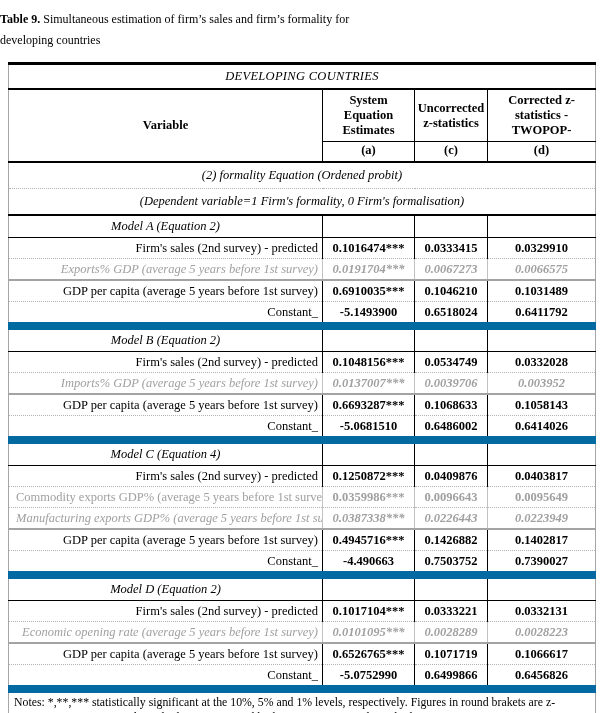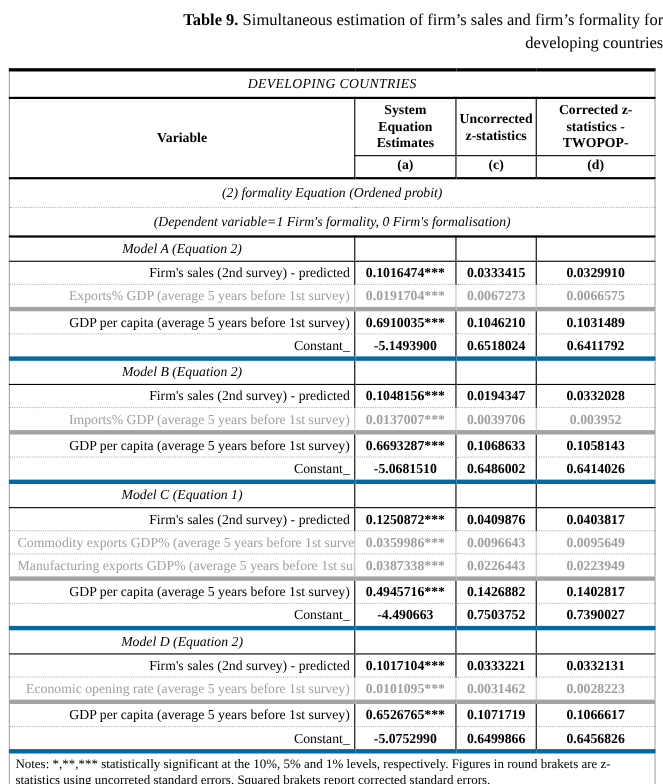--- a/index.html
+++ b/index.html
@@ -10,9 +10,9 @@
     -webkit-font-smoothing:antialiased;
   }
   .title-block{
-    text-align:right;
+    text-align:left;
     padding-top:9px;
-    font-size:15px;
+    font-size:12px;
     line-height:21px;
   }
   .title-block .bold{font-weight:bold;}

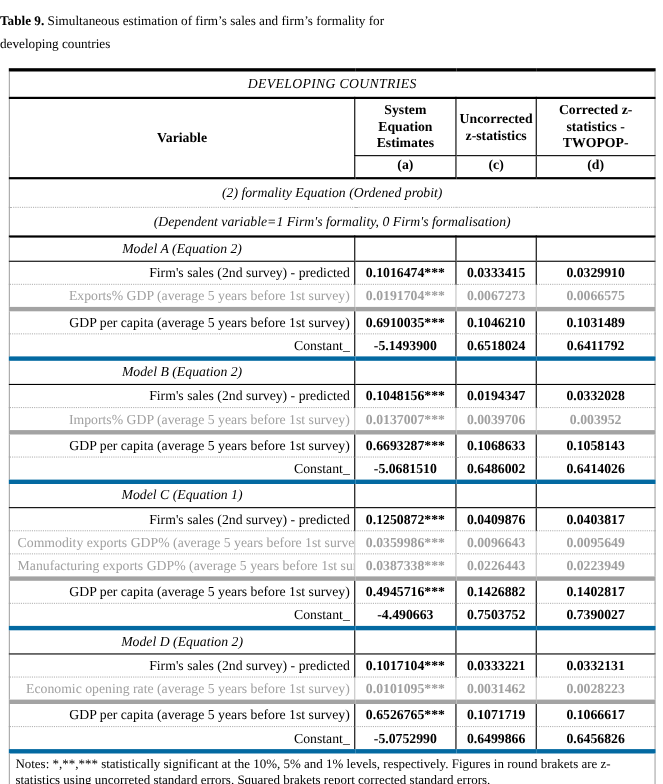--- a/index.html
+++ b/index.html
@@ -73,7 +73,7 @@
   tr.muted td{color:#a0a0a0;}
   tr.muted td.num{border-left-color:#c2c2c2;margin-left:20px;}
   tr.sep-grey td{border-bottom:1px dotted #b3b3b3;}
-  tr.sep-black td{border-bottom:4px solid #a3a3a3;}
+  tr.sep-black td{border-bottom:2px solid #a3a3a3;font-style:italic;}
   tr.sec-end td{border-bottom:4px solid #0369a1;}
   
   tr.notes-row td{

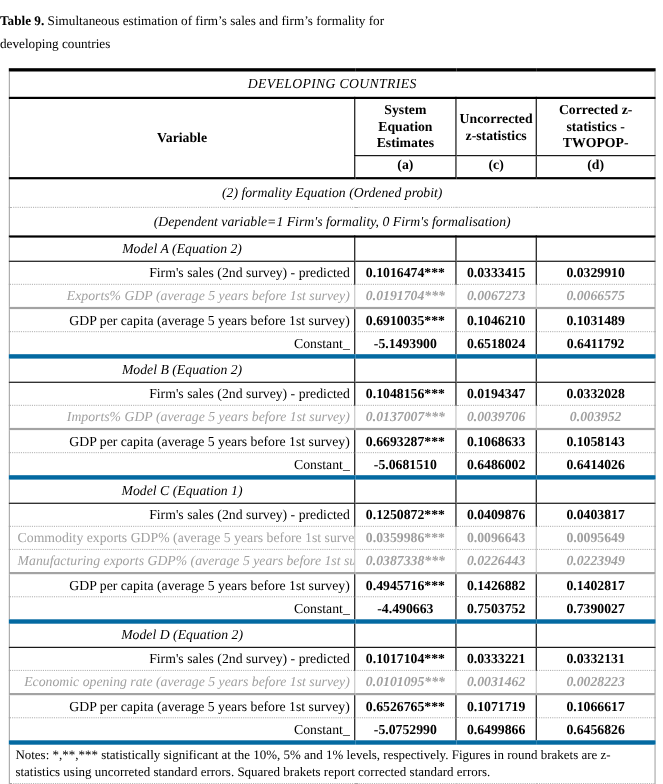--- a/index.html
+++ b/index.html
@@ -74,7 +74,7 @@
   tr.muted td.num{border-left-color:#c2c2c2;margin-left:20px;}
   tr.sep-grey td{border-bottom:1px dotted #b3b3b3;}
   tr.sep-black td{border-bottom:2px solid #a3a3a3;font-style:italic;}
-  tr.sec-end td{border-bottom:4px solid #0369a1;}
+  tr.sec-end td{border-bottom:8px solid #0369a1;}
   
   tr.notes-row td{
     border-top:2px solid #000;

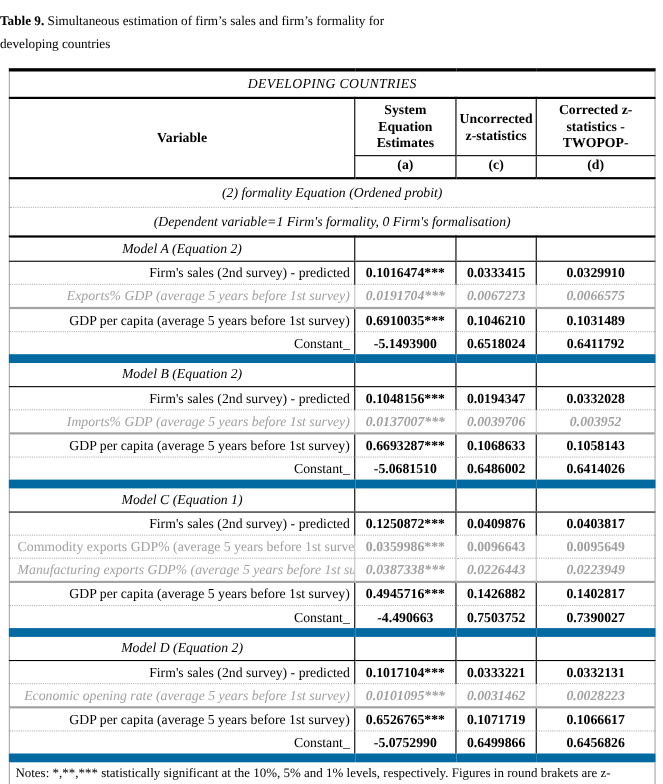--- a/index.html
+++ b/index.html
@@ -162,7 +162,7 @@
       <tr class="sep-grey">
         <td class="var">Firm's sales (2nd survey) - predicted</td>
         <td class="num">0.1048156***</td>
-        <td class="num">0.0194347</td>
+        <td class="num">0.0534749</td>
         <td class="num">0.0332028</td>
       </tr>
       <tr class="muted sep-black">

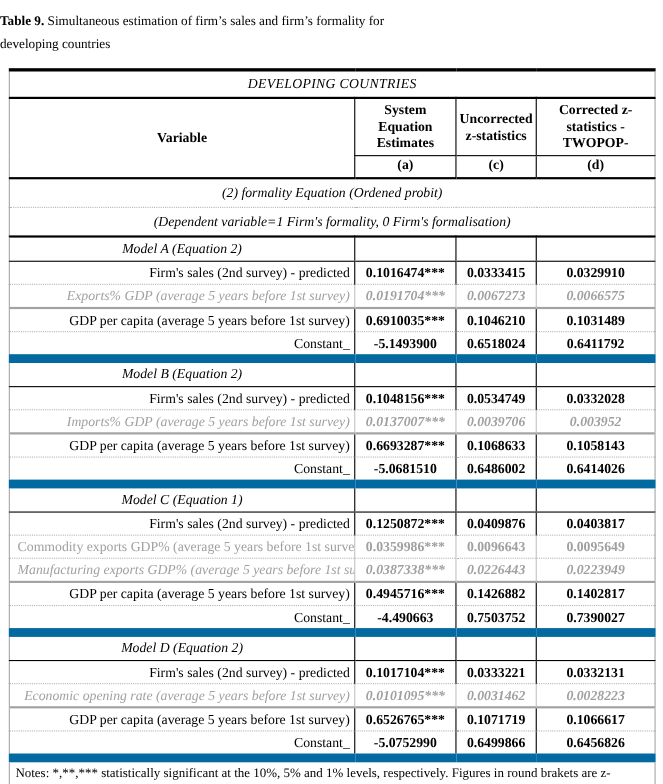--- a/index.html
+++ b/index.html
@@ -184,7 +184,7 @@
         <td class="num">0.6414026</td>
       </tr>
       <tr class="model-row">
-        <td class="var model-label">Model C (Equation 1)</td>
+        <td class="var model-label">Model C (Equation 4)</td>
         <td class="num"></td>
         <td class="num"></td>
         <td class="num"></td>

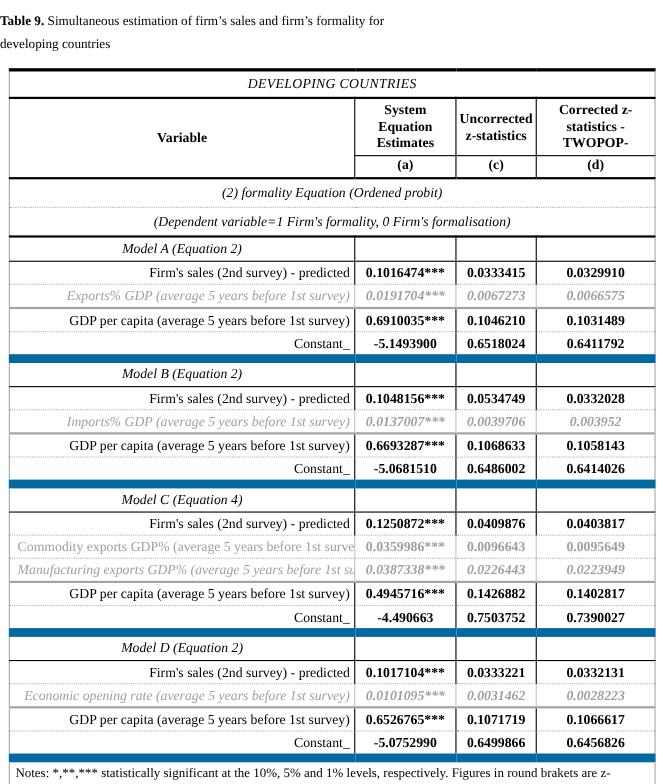--- a/index.html
+++ b/index.html
@@ -234,7 +234,7 @@
       <tr class="muted sep-black">
         <td class="var">Economic opening rate (average 5 years before 1st survey)</td>
         <td class="num">0.0101095***</td>
-        <td class="num">0.0031462</td>
+        <td class="num">0.0028289</td>
         <td class="num">0.0028223</td>
       </tr>
       <tr class="sep-grey">

